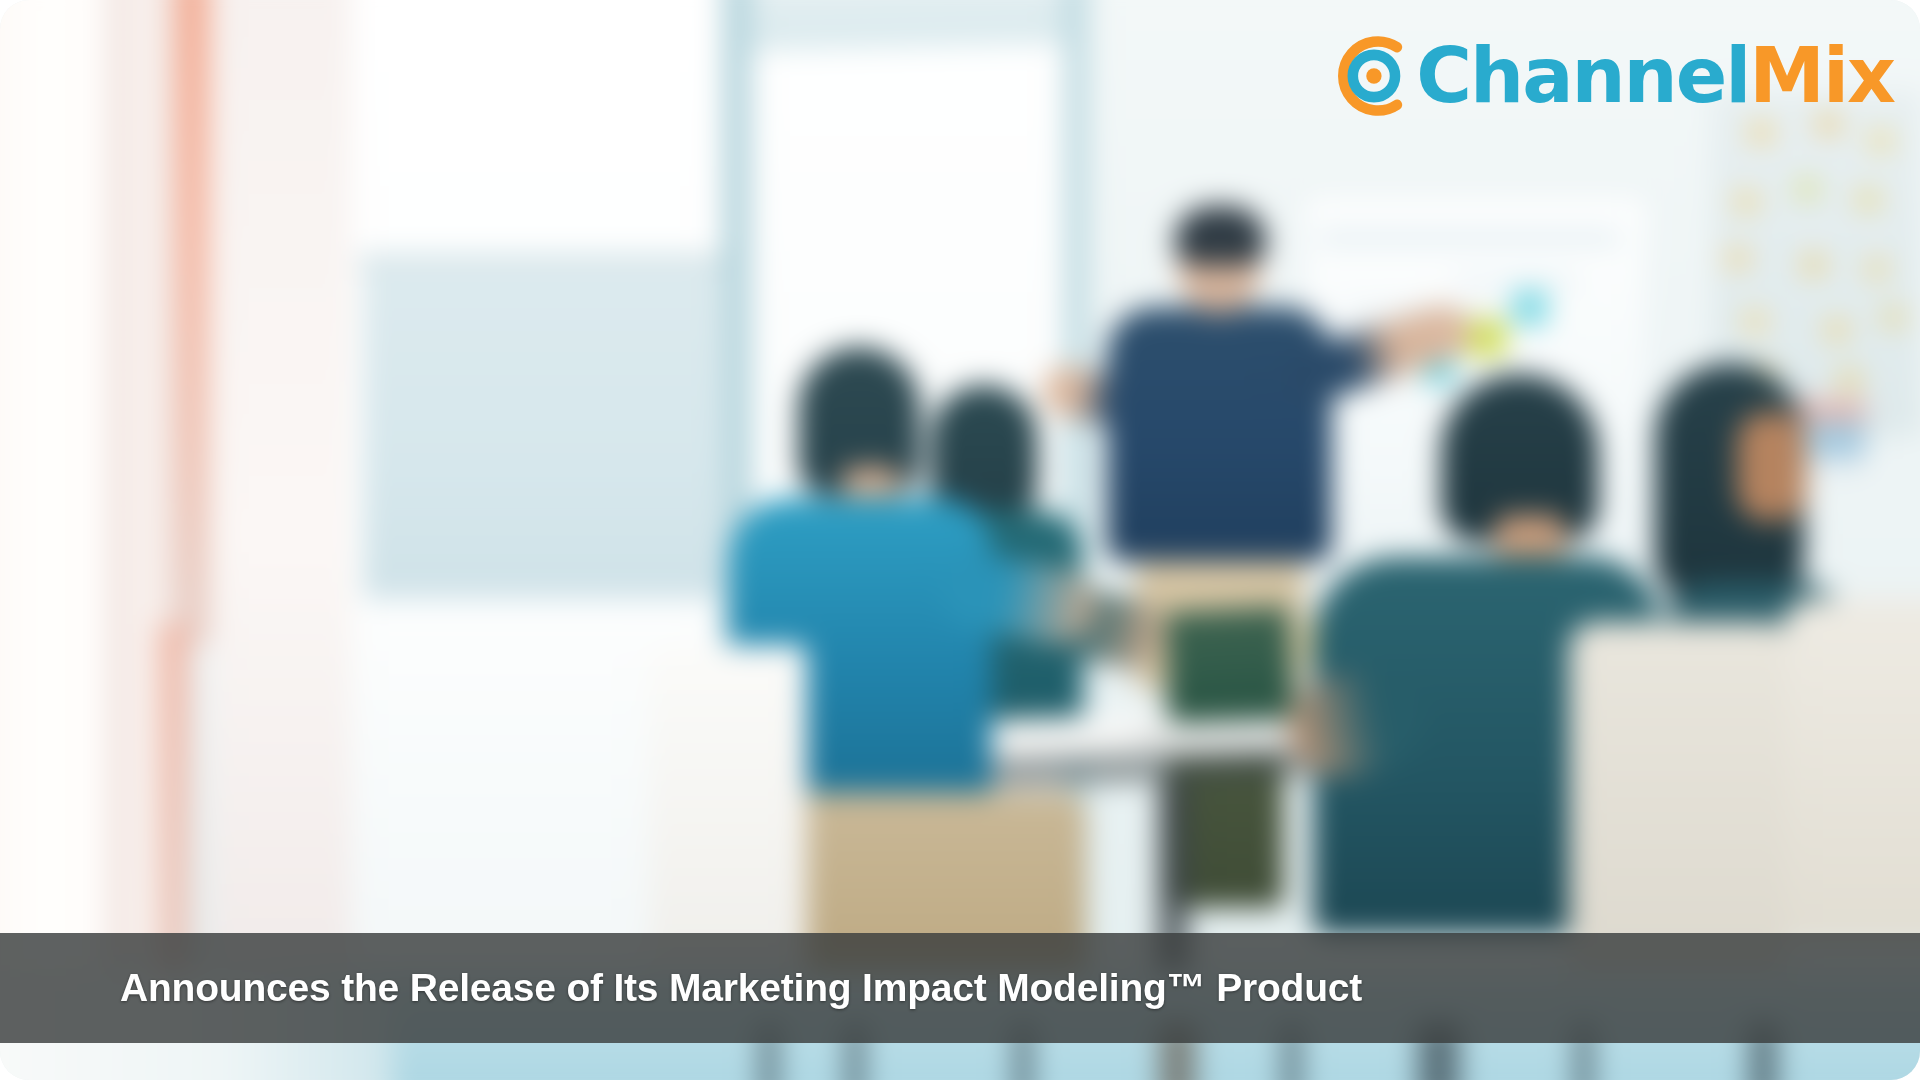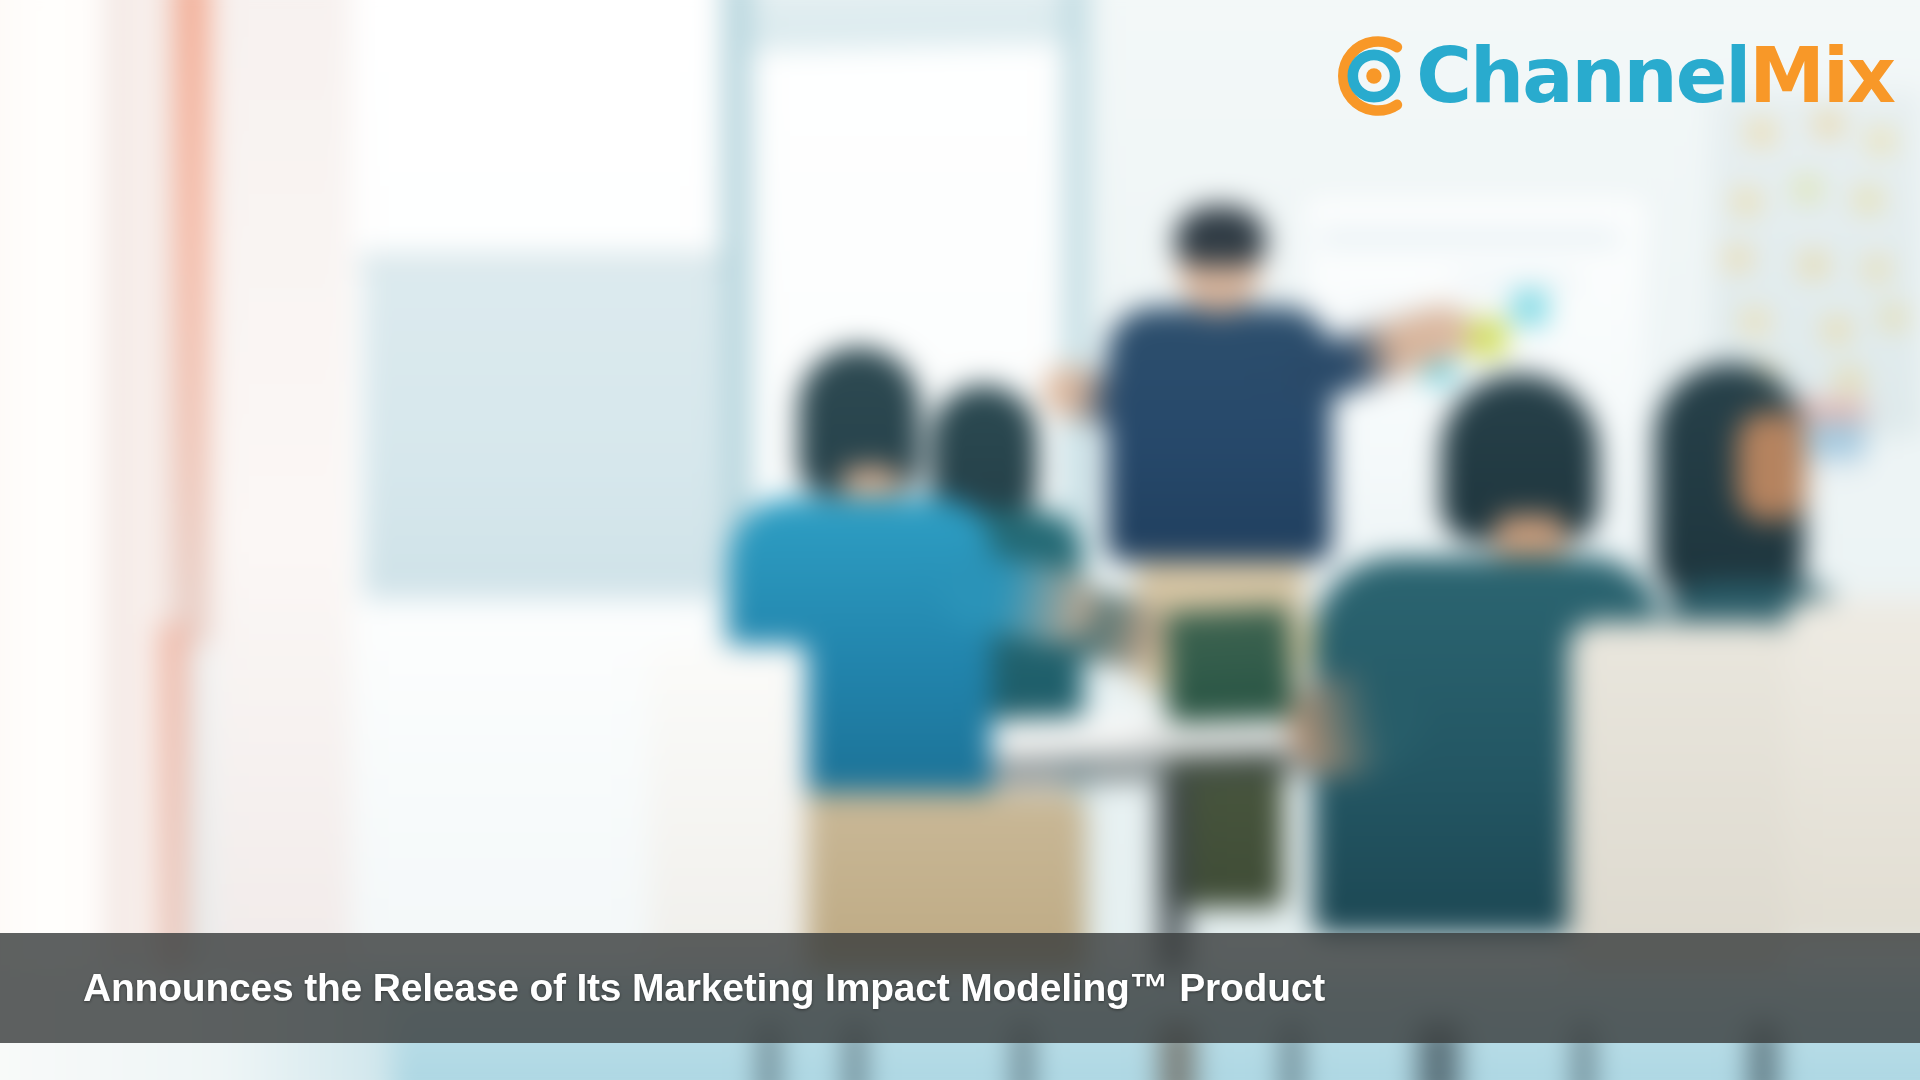--- a/index.html
+++ b/index.html
@@ -18,6 +18,7 @@
     height: 1080px;
     overflow: hidden;
     background: #eef4f5;
+    border-radius: 29px;
   }
 
   

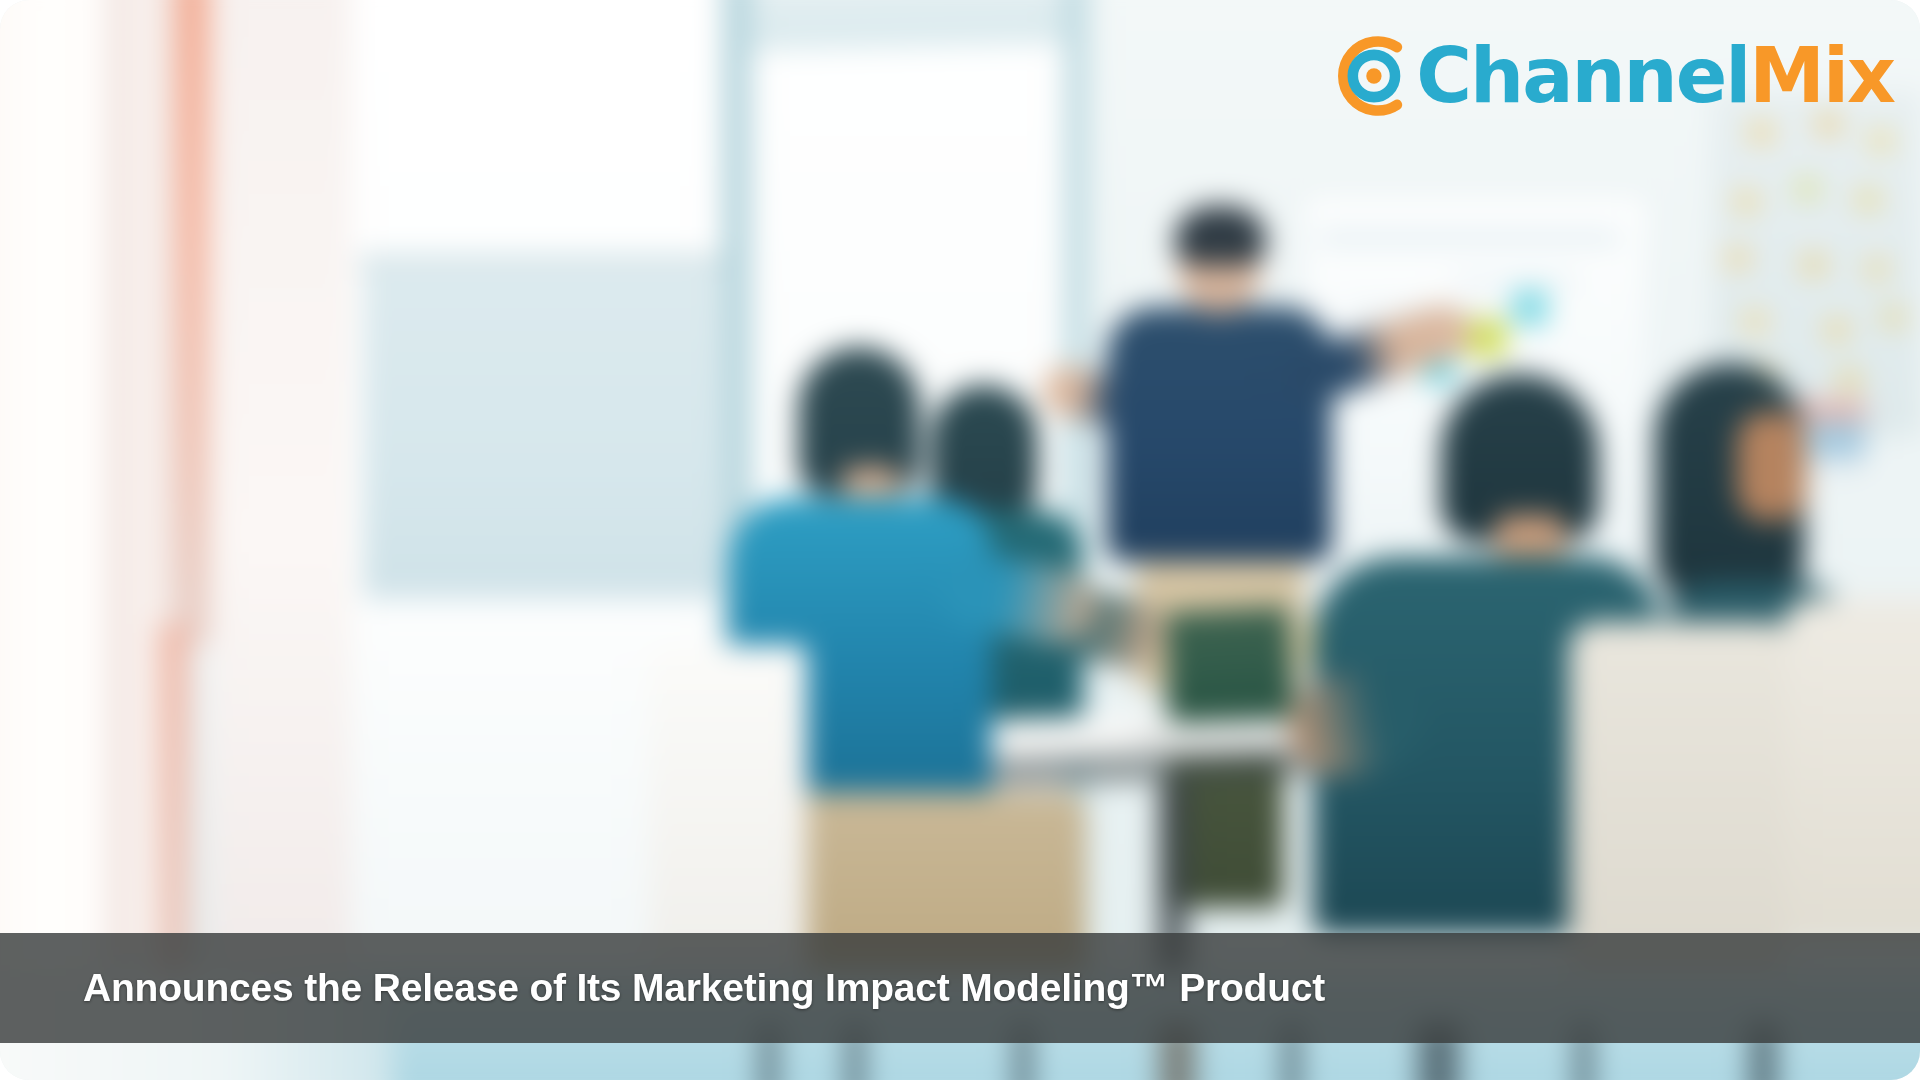--- a/index.html
+++ b/index.html
@@ -389,7 +389,7 @@
     font-size: 39px;
     font-weight: 700;
     letter-spacing: -0.2px;
-    margin-left: 83px;
+    margin-left: 120px;
     white-space: nowrap;
     text-shadow: 0 1px 3px rgba(0,0,0,.45);
   }

